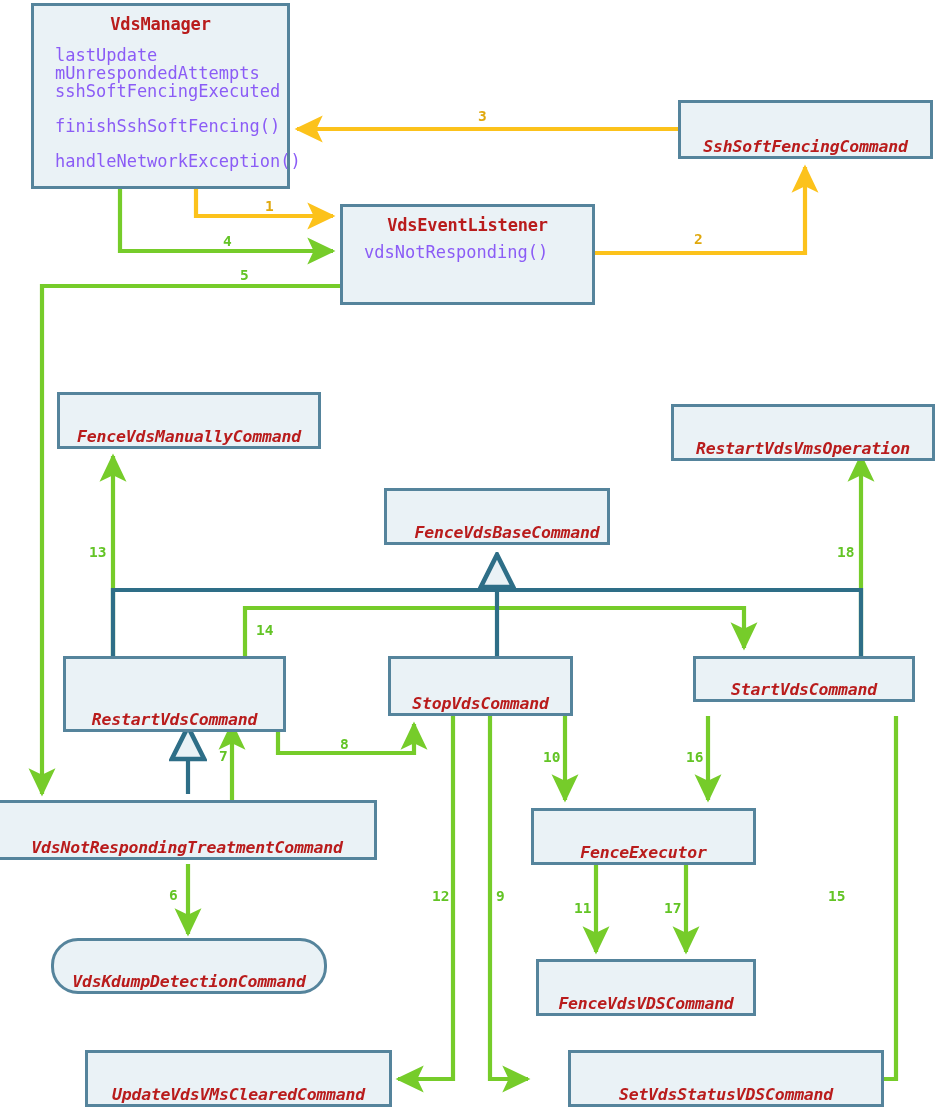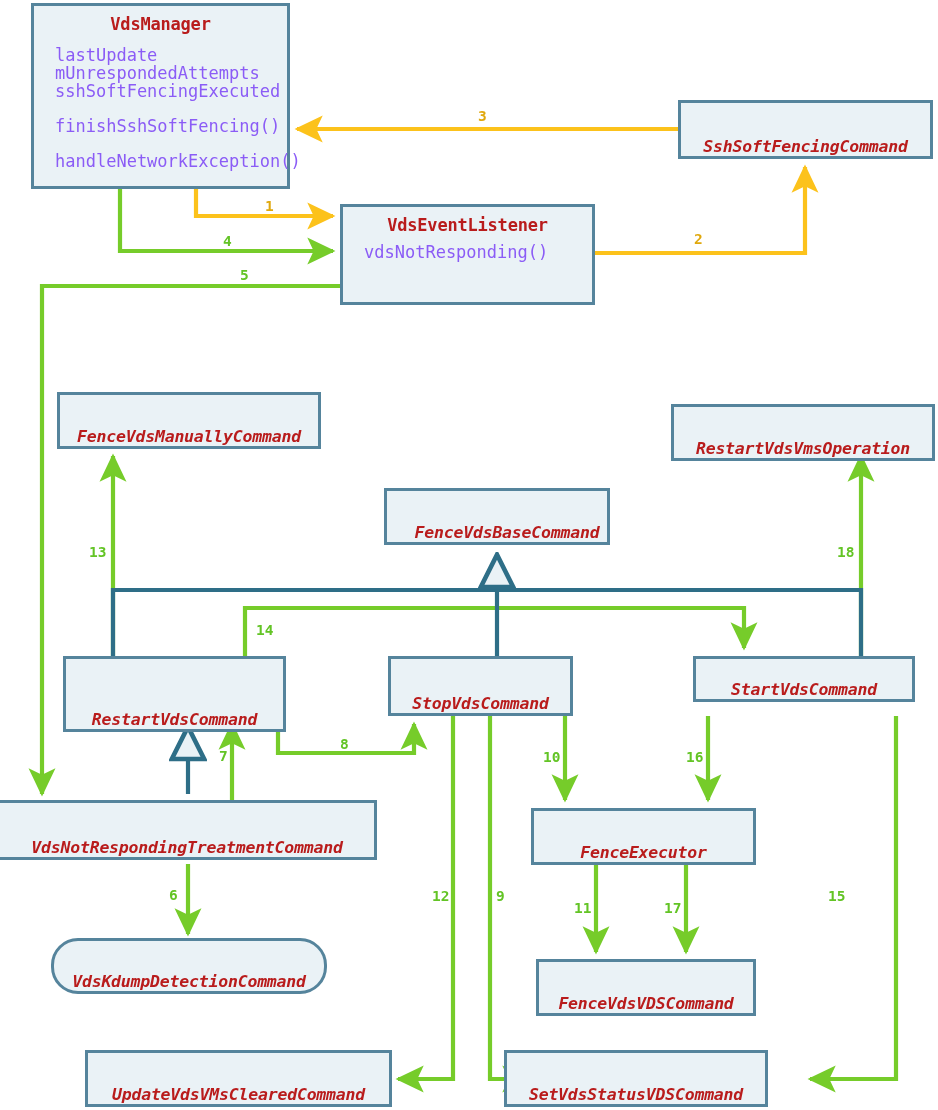--- a/index.html
+++ b/index.html
@@ -205,7 +205,7 @@
     <div class="uml-title">UpdateVdsVMsClearedCommand</div>
   </div>
 
-  <div class="uml-box box-simple" style="left:504px; top:1050px; width:264px; height:57px;">
+  <div class="uml-box box-simple" style="left:568px; top:1050px; width:316px; height:57px;">
     <div class="uml-title">SetVdsStatusVDSCommand</div>
   </div>
 

